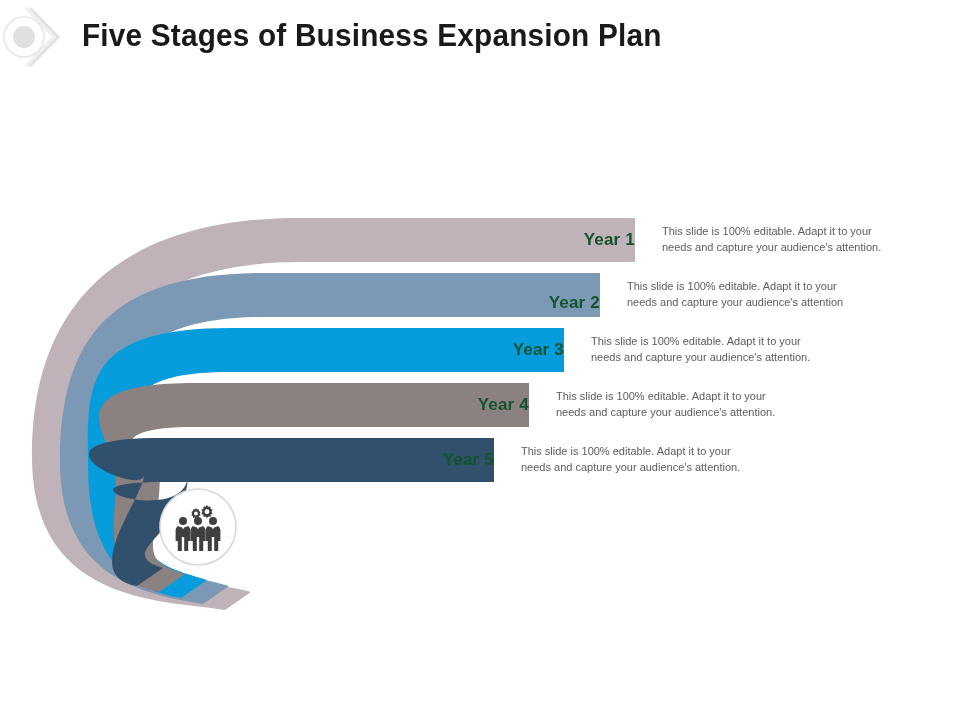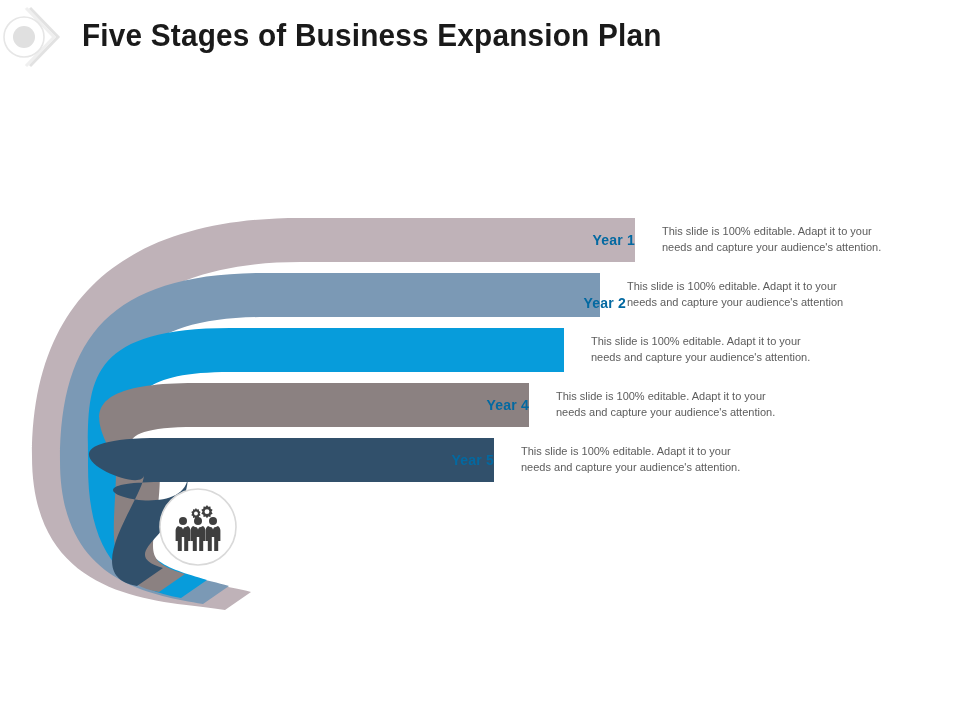--- a/index.html
+++ b/index.html
@@ -28,7 +28,7 @@
   .rows{position:absolute;left:0;top:0;width:960px;height:720px;}
   .row{position:absolute;height:44px;display:flex;align-items:center;}
   .ylabel{
-    color:#0369a1;font-weight:700;font-size:14px;
+    color:#14532d;font-weight:700;font-size:17px;
     letter-spacing:0.2px;white-space:nowrap;
     text-align:right;padding-right:14px;
     font-family:"Liberation Sans","DejaVu Sans",sans-serif;

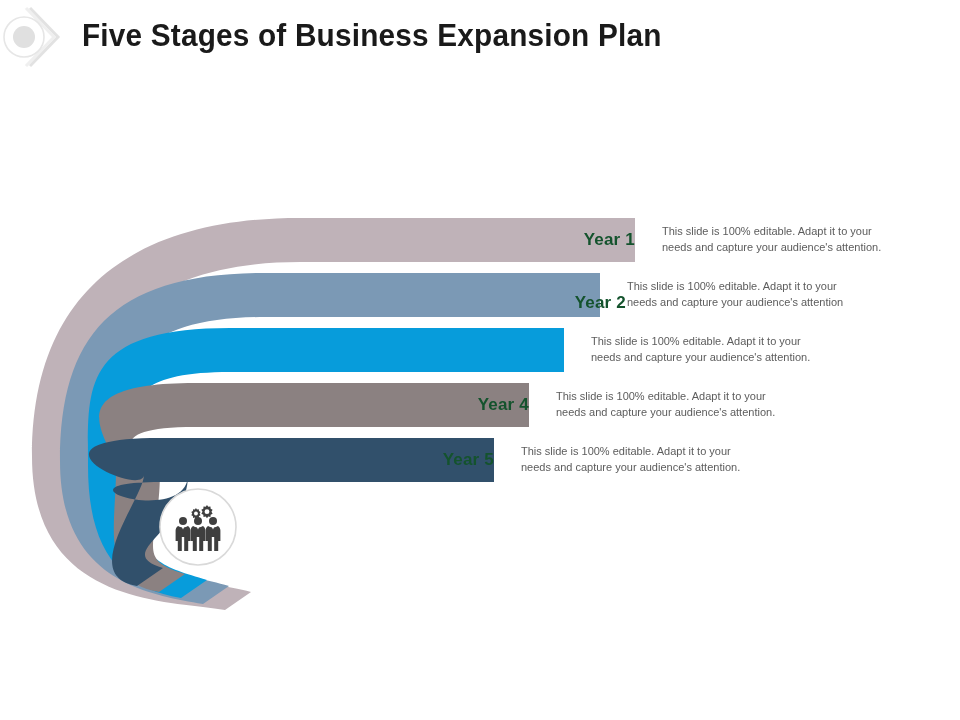--- a/index.html
+++ b/index.html
@@ -118,7 +118,7 @@
 needs and capture your audience's attention.</div>
       </div>
       <div class="row" style="top: 273px; left: 0px; width: 960px;">
-        <div class="ylabel" style="position: absolute; left: 508px; width: 118px; height: 28px; line-height: 44px;">Year 2</div>
+        <div class="ylabel" style="position: absolute; left: 482px; width: 118px; height: 28px; line-height: 44px;">Year 2</div>
         <div class="btext" style="position: absolute; left: 613px; top: 6px; width: 250px;">This slide is 100% editable. Adapt it to your
 needs and capture your audience's attention</div>
       </div>

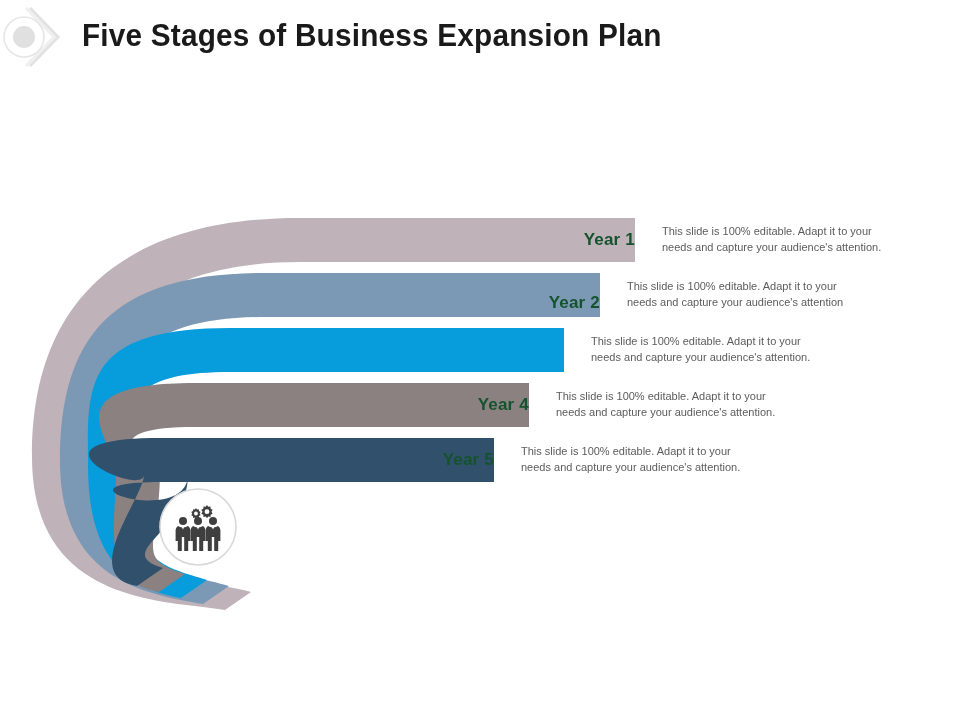--- a/index.html
+++ b/index.html
@@ -123,6 +123,7 @@
 needs and capture your audience's attention</div>
       </div>
       <div class="row" style="top: 328px; left: 0px; width: 960px;">
+        <div class="ylabel" style="position: absolute; left: 446px; width: 118px; height: 44px; line-height: 44px;">Year 3</div>
         <div class="btext" style="position: absolute; left: 577px; top: 6px; width: 250px;">This slide is 100% editable. Adapt it to your
 needs and capture your audience's attention.</div>
       </div>

